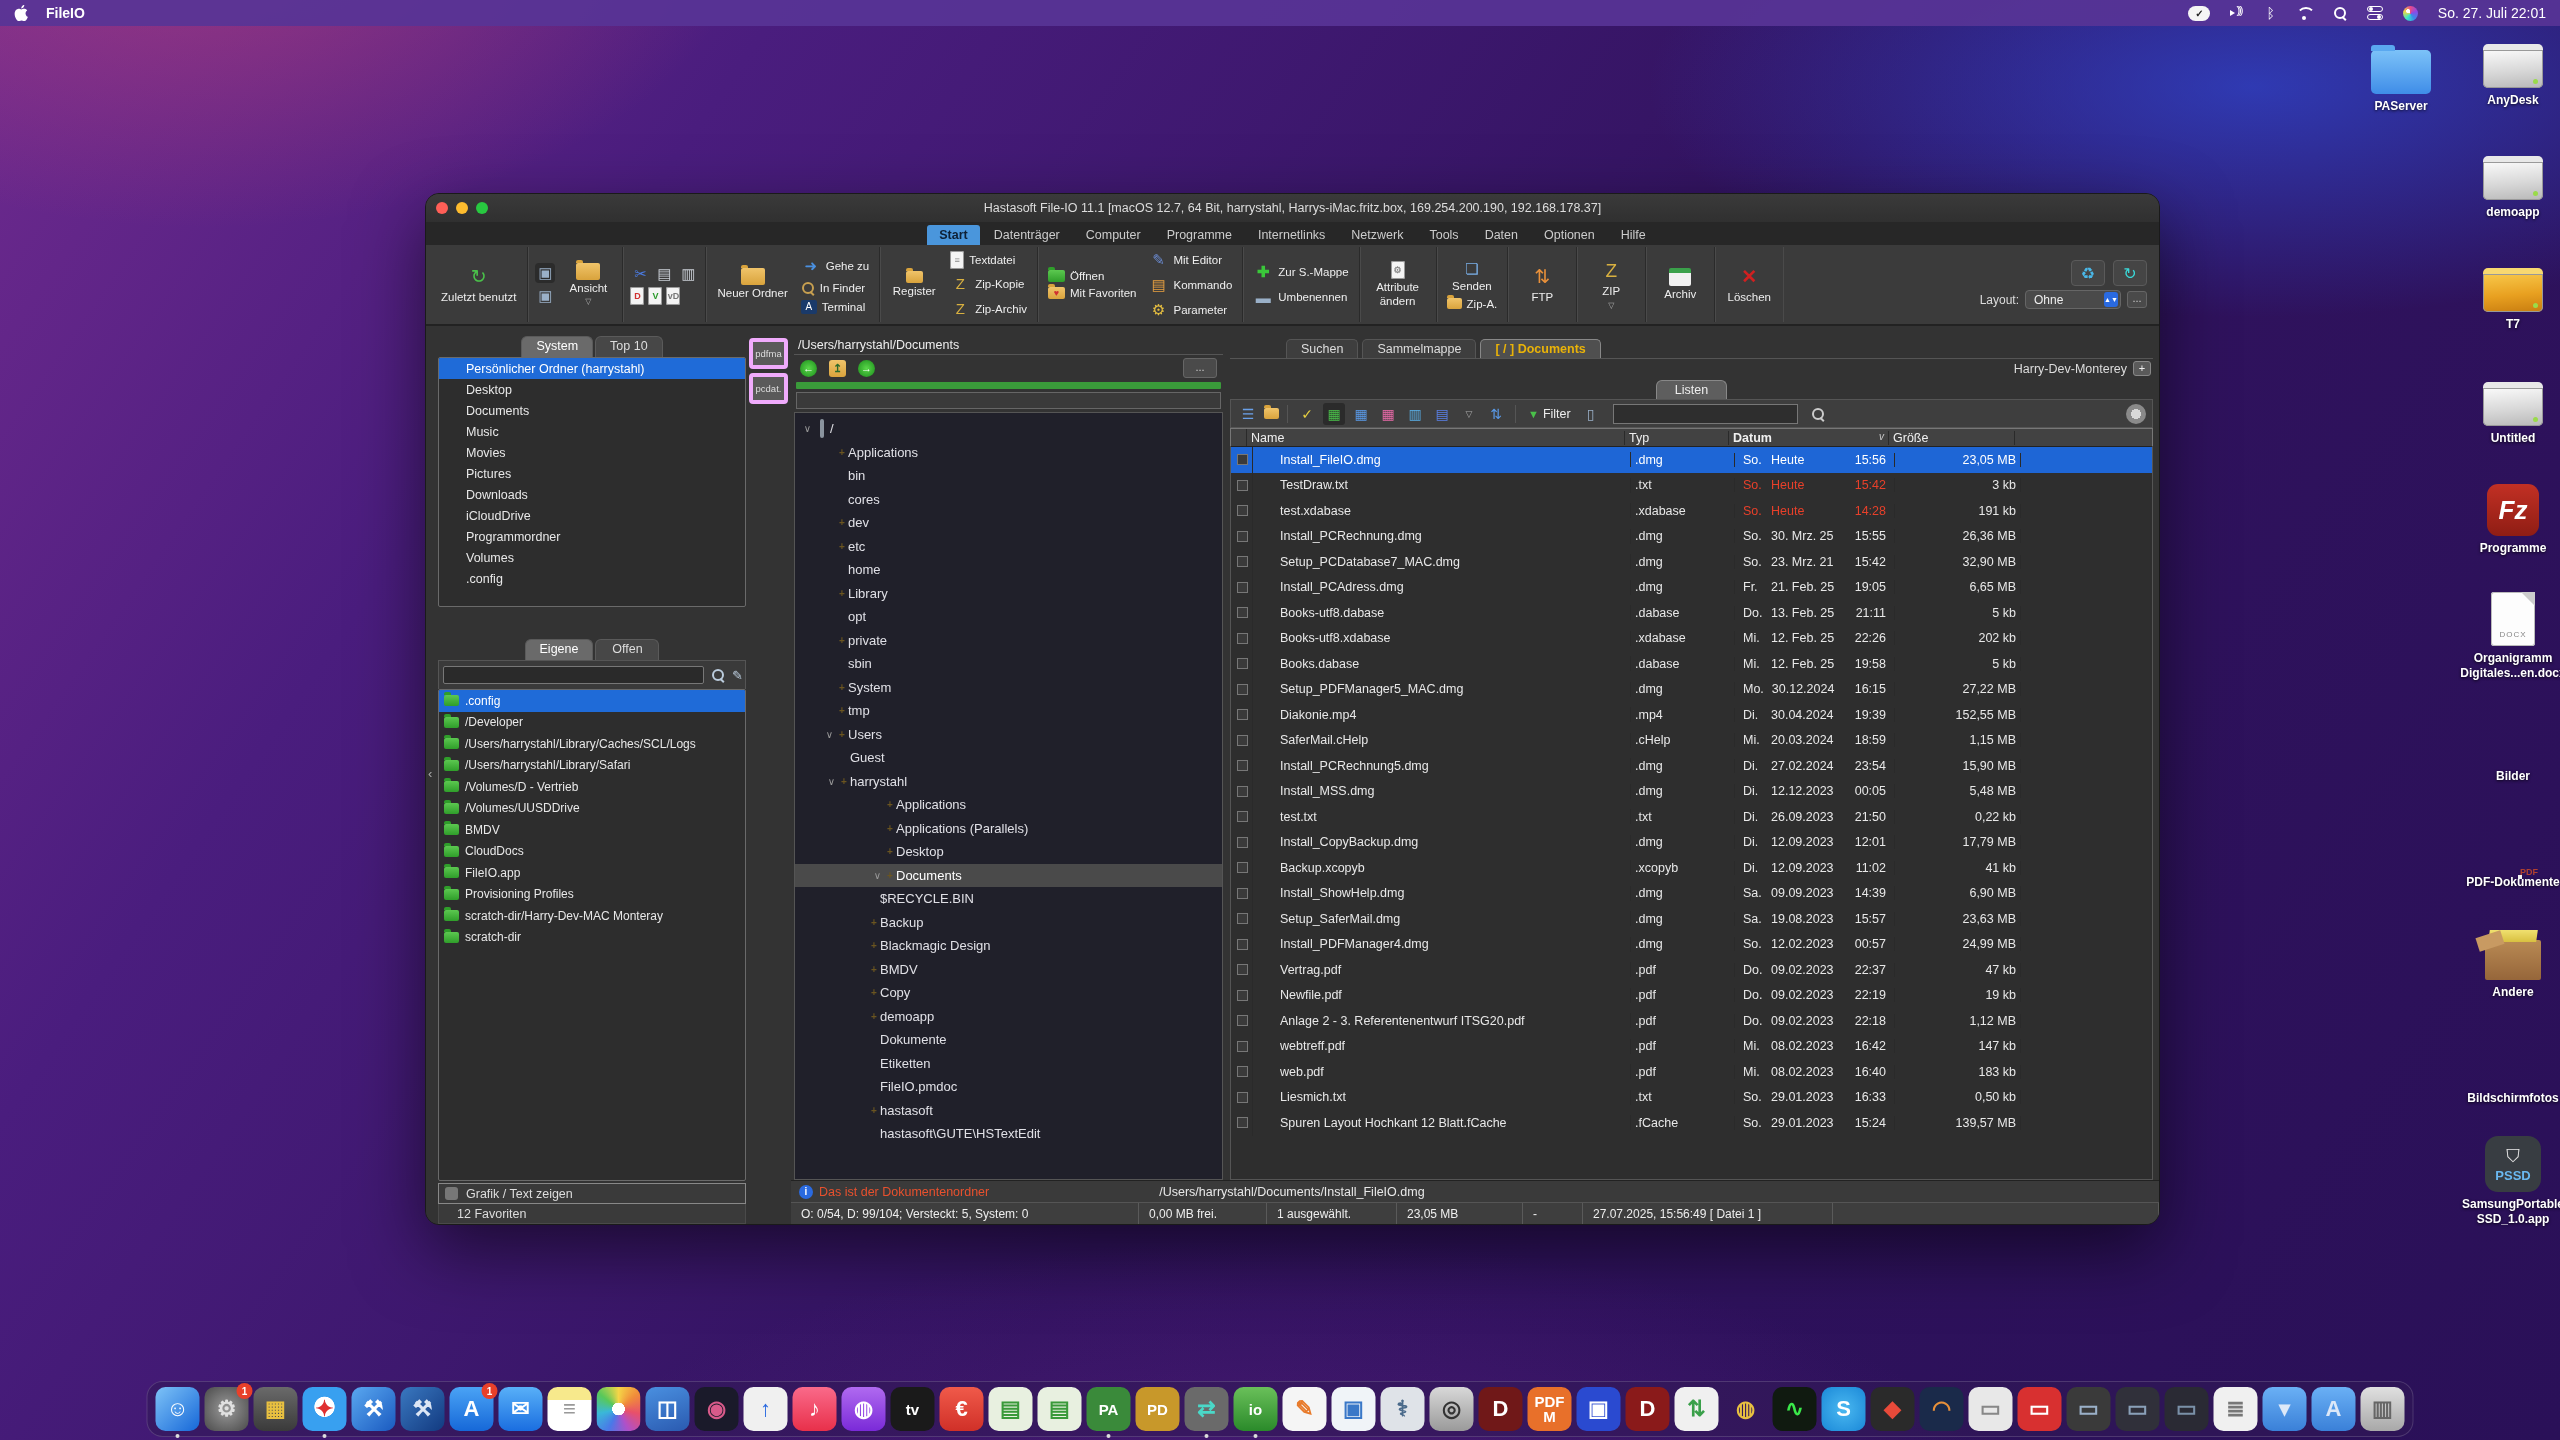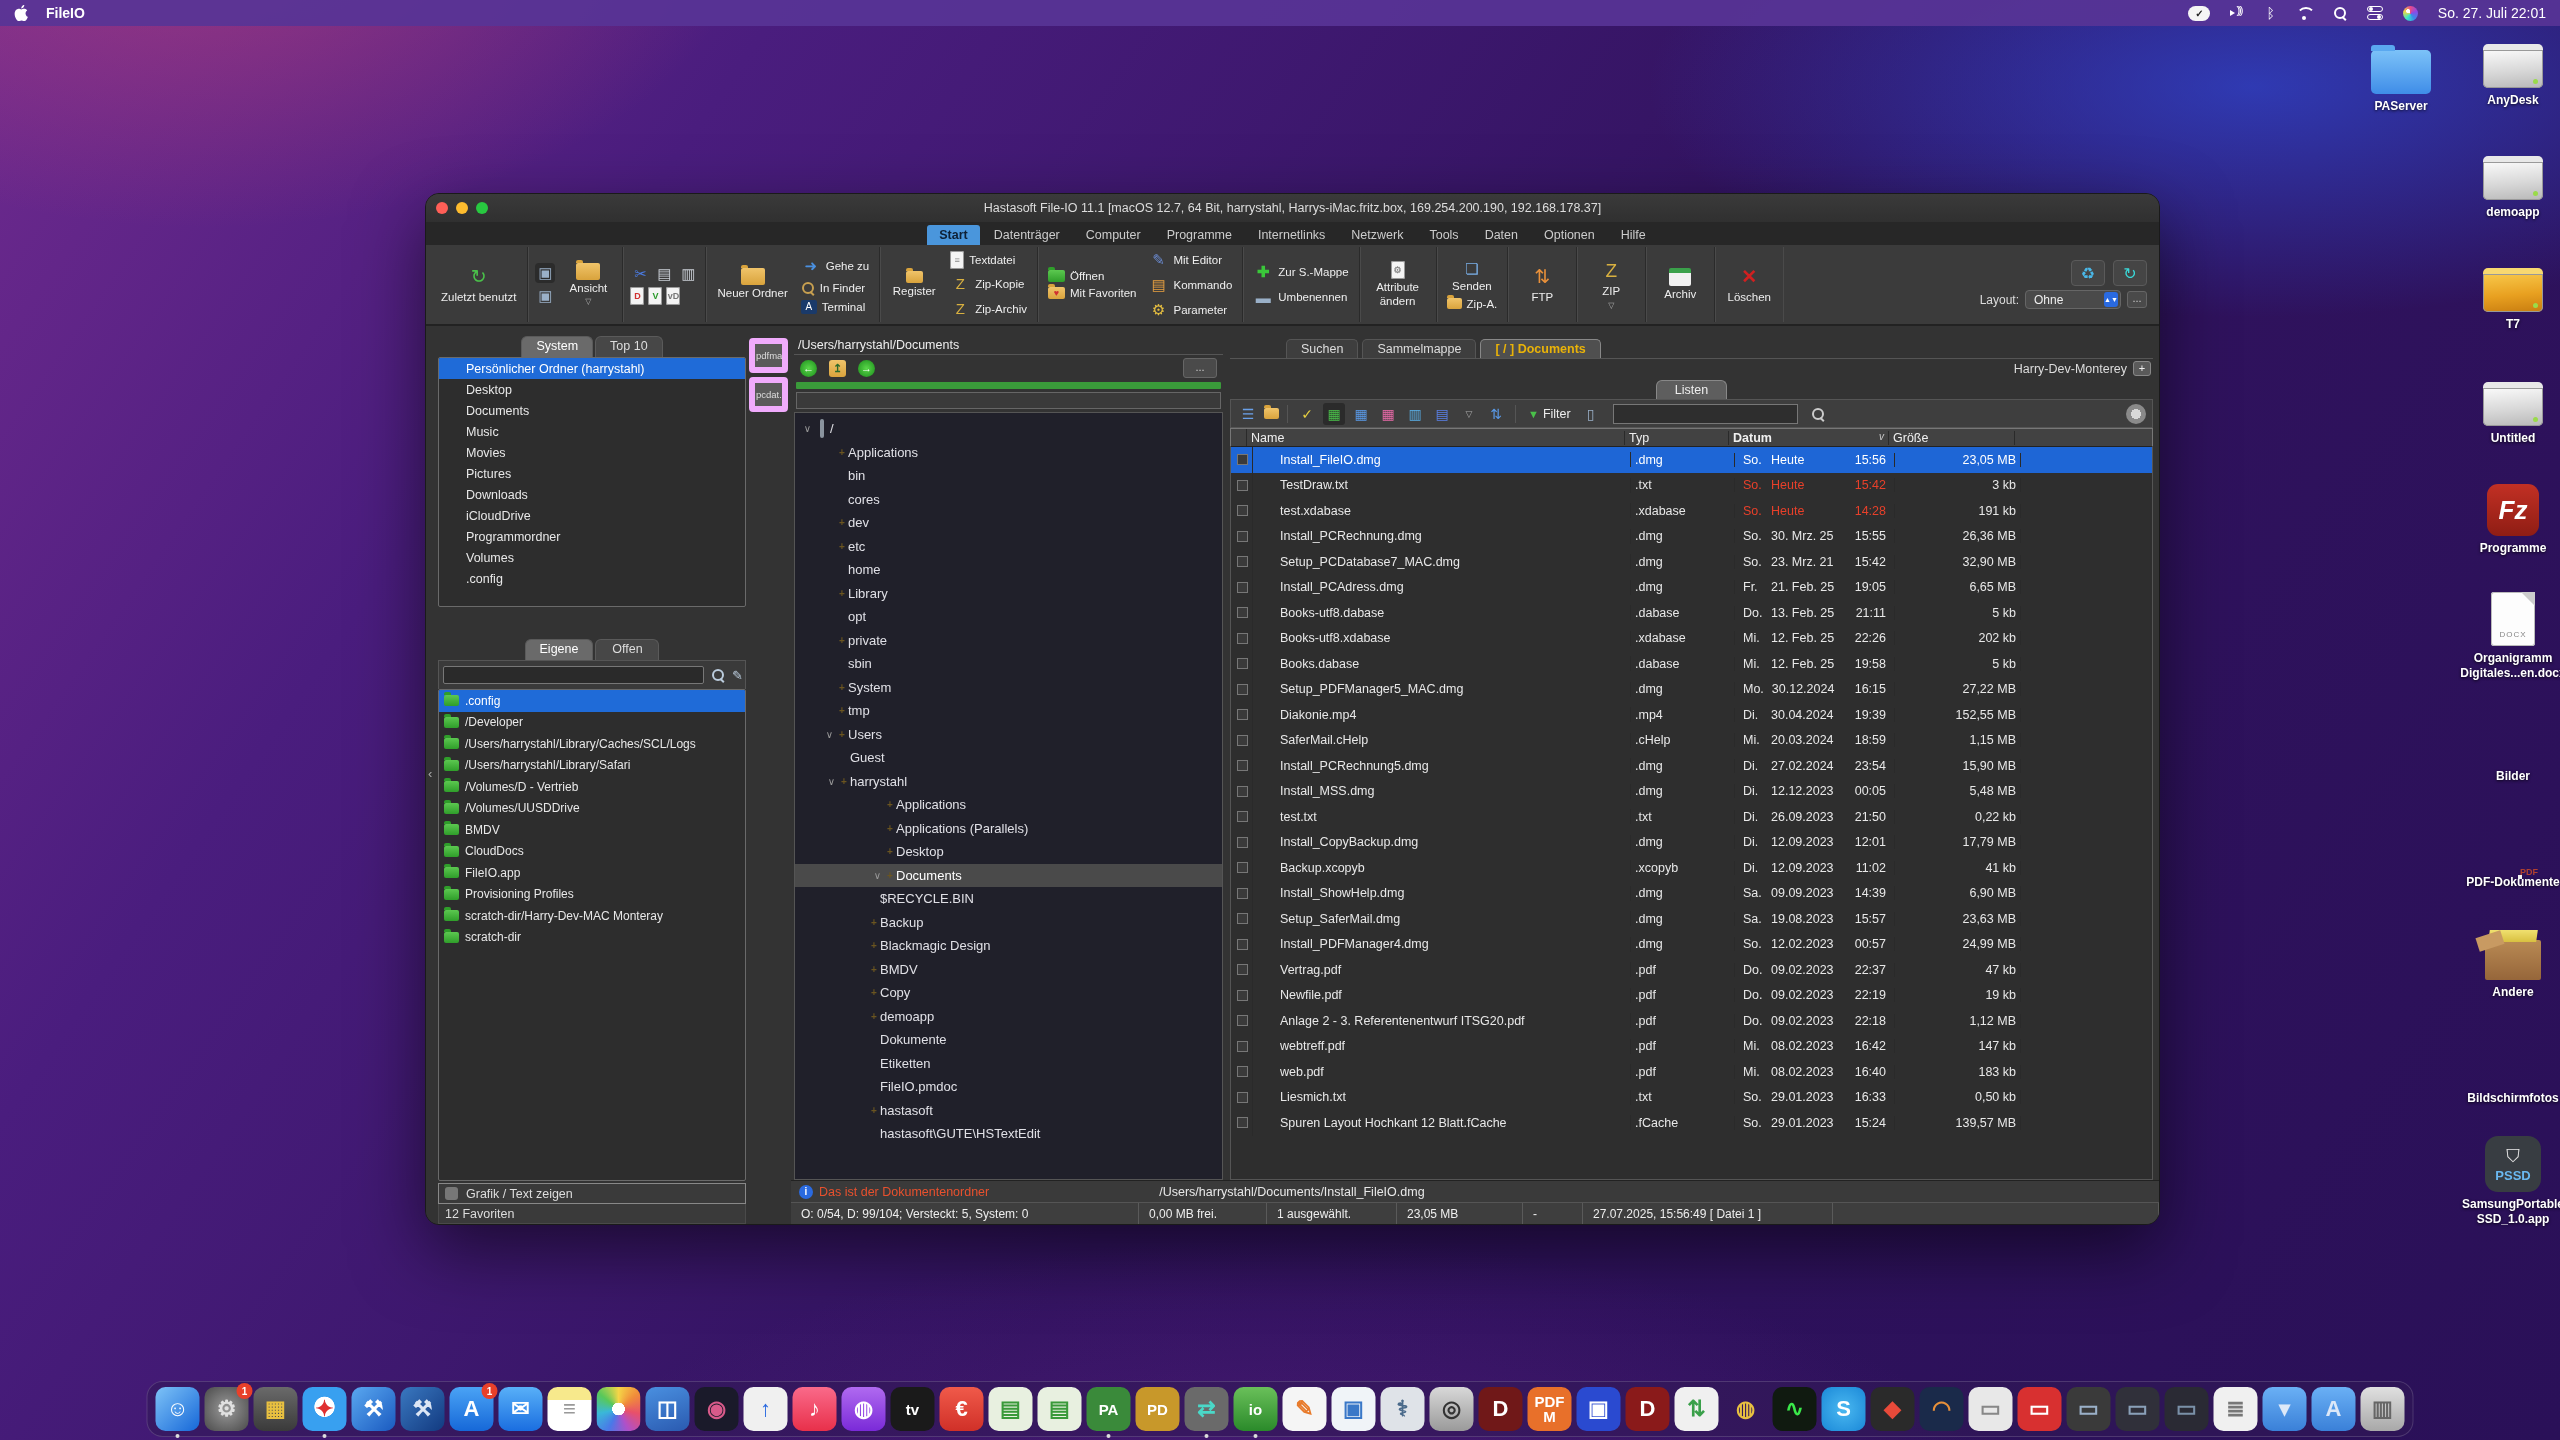--- a/index.html
+++ b/index.html
@@ -120,7 +120,7 @@
   .favcount { height:20px; display:flex; align-items:center; padding:2px 6px; font-size:12.5px; color:#ddd; background:#3a3a3a; border:1px solid #4a4a4a; border-top:none; flex:0 0 auto; }
   
   .ministrip { width:45px; flex:0 0 auto; display:flex; flex-direction:column; gap:4px; padding:2px 3px; }
-  .minitab { background:#5a5a5a; border:6px solid #f0abfc; border-radius:4px; color:#ddd; font-size:9.5px; text-align:center; padding:6px 1px; }
+  .minitab { background:#5a5a5a; border:4px solid #f0abfc; border-radius:4px; color:#ddd; font-size:9.5px; text-align:center; padding:6px 1px; }
   
   .rightcol { flex:1; display:flex; flex-direction:column; min-width:0; min-height:0; }
   .panes { flex:1; display:flex; min-height:0; }

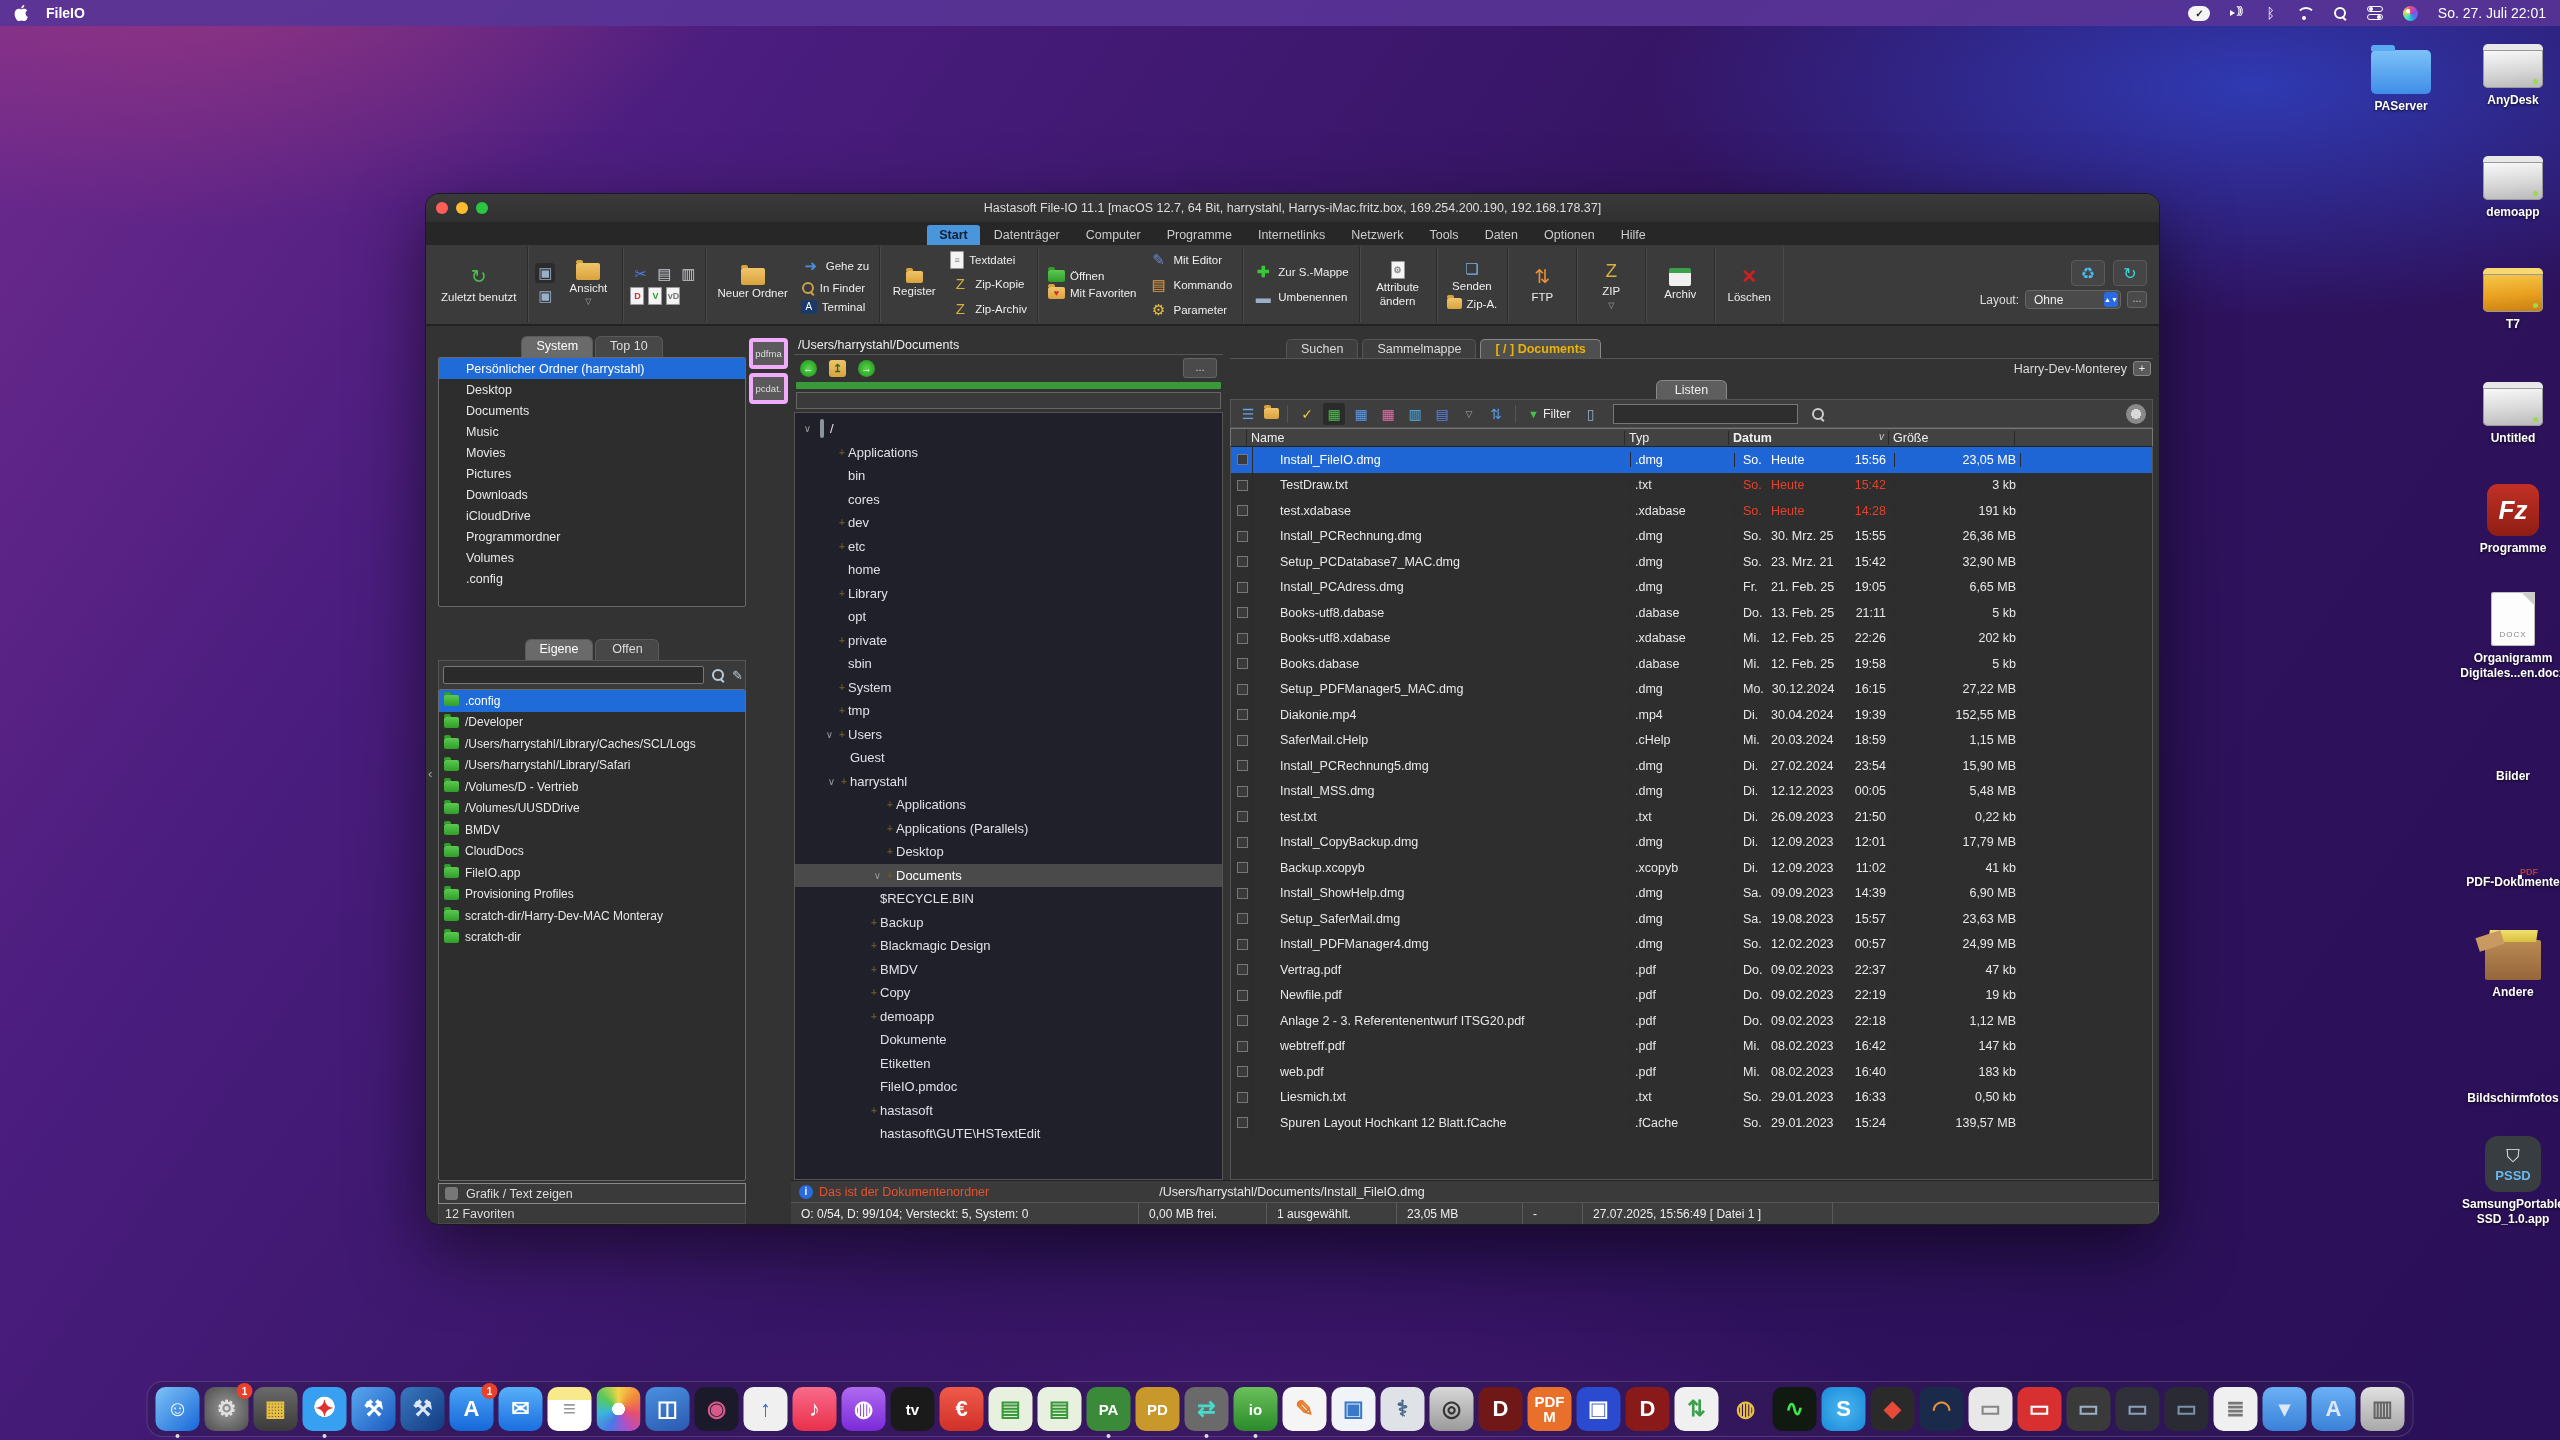--- a/index.html
+++ b/index.html
@@ -117,7 +117,7 @@
   .fold.sm { width:15px; height:11px; flex:0 0 auto; }
   .chkrow { display:flex; align-items:center; gap:8px; height:21px; border:1px solid #888; background:#3a3a3a; padding:0 6px; font-size:12.5px; color:#ddd; flex:0 0 auto; margin-top:2px; }
   .chk { width:13px; height:13px; background:#777; border-radius:3px; }
-  .favcount { height:20px; display:flex; align-items:center; padding:2px 6px; font-size:12.5px; color:#ddd; background:#3a3a3a; border:1px solid #4a4a4a; border-top:none; flex:0 0 auto; }
+  .favcount { height:20px; display:flex; align-items:center; padding:2px 18px; font-size:12.5px; color:#ddd; background:#3a3a3a; border:1px solid #4a4a4a; border-top:none; flex:0 0 auto; }
   
   .ministrip { width:45px; flex:0 0 auto; display:flex; flex-direction:column; gap:4px; padding:2px 3px; }
   .minitab { background:#5a5a5a; border:4px solid #f0abfc; border-radius:4px; color:#ddd; font-size:9.5px; text-align:center; padding:6px 1px; }

